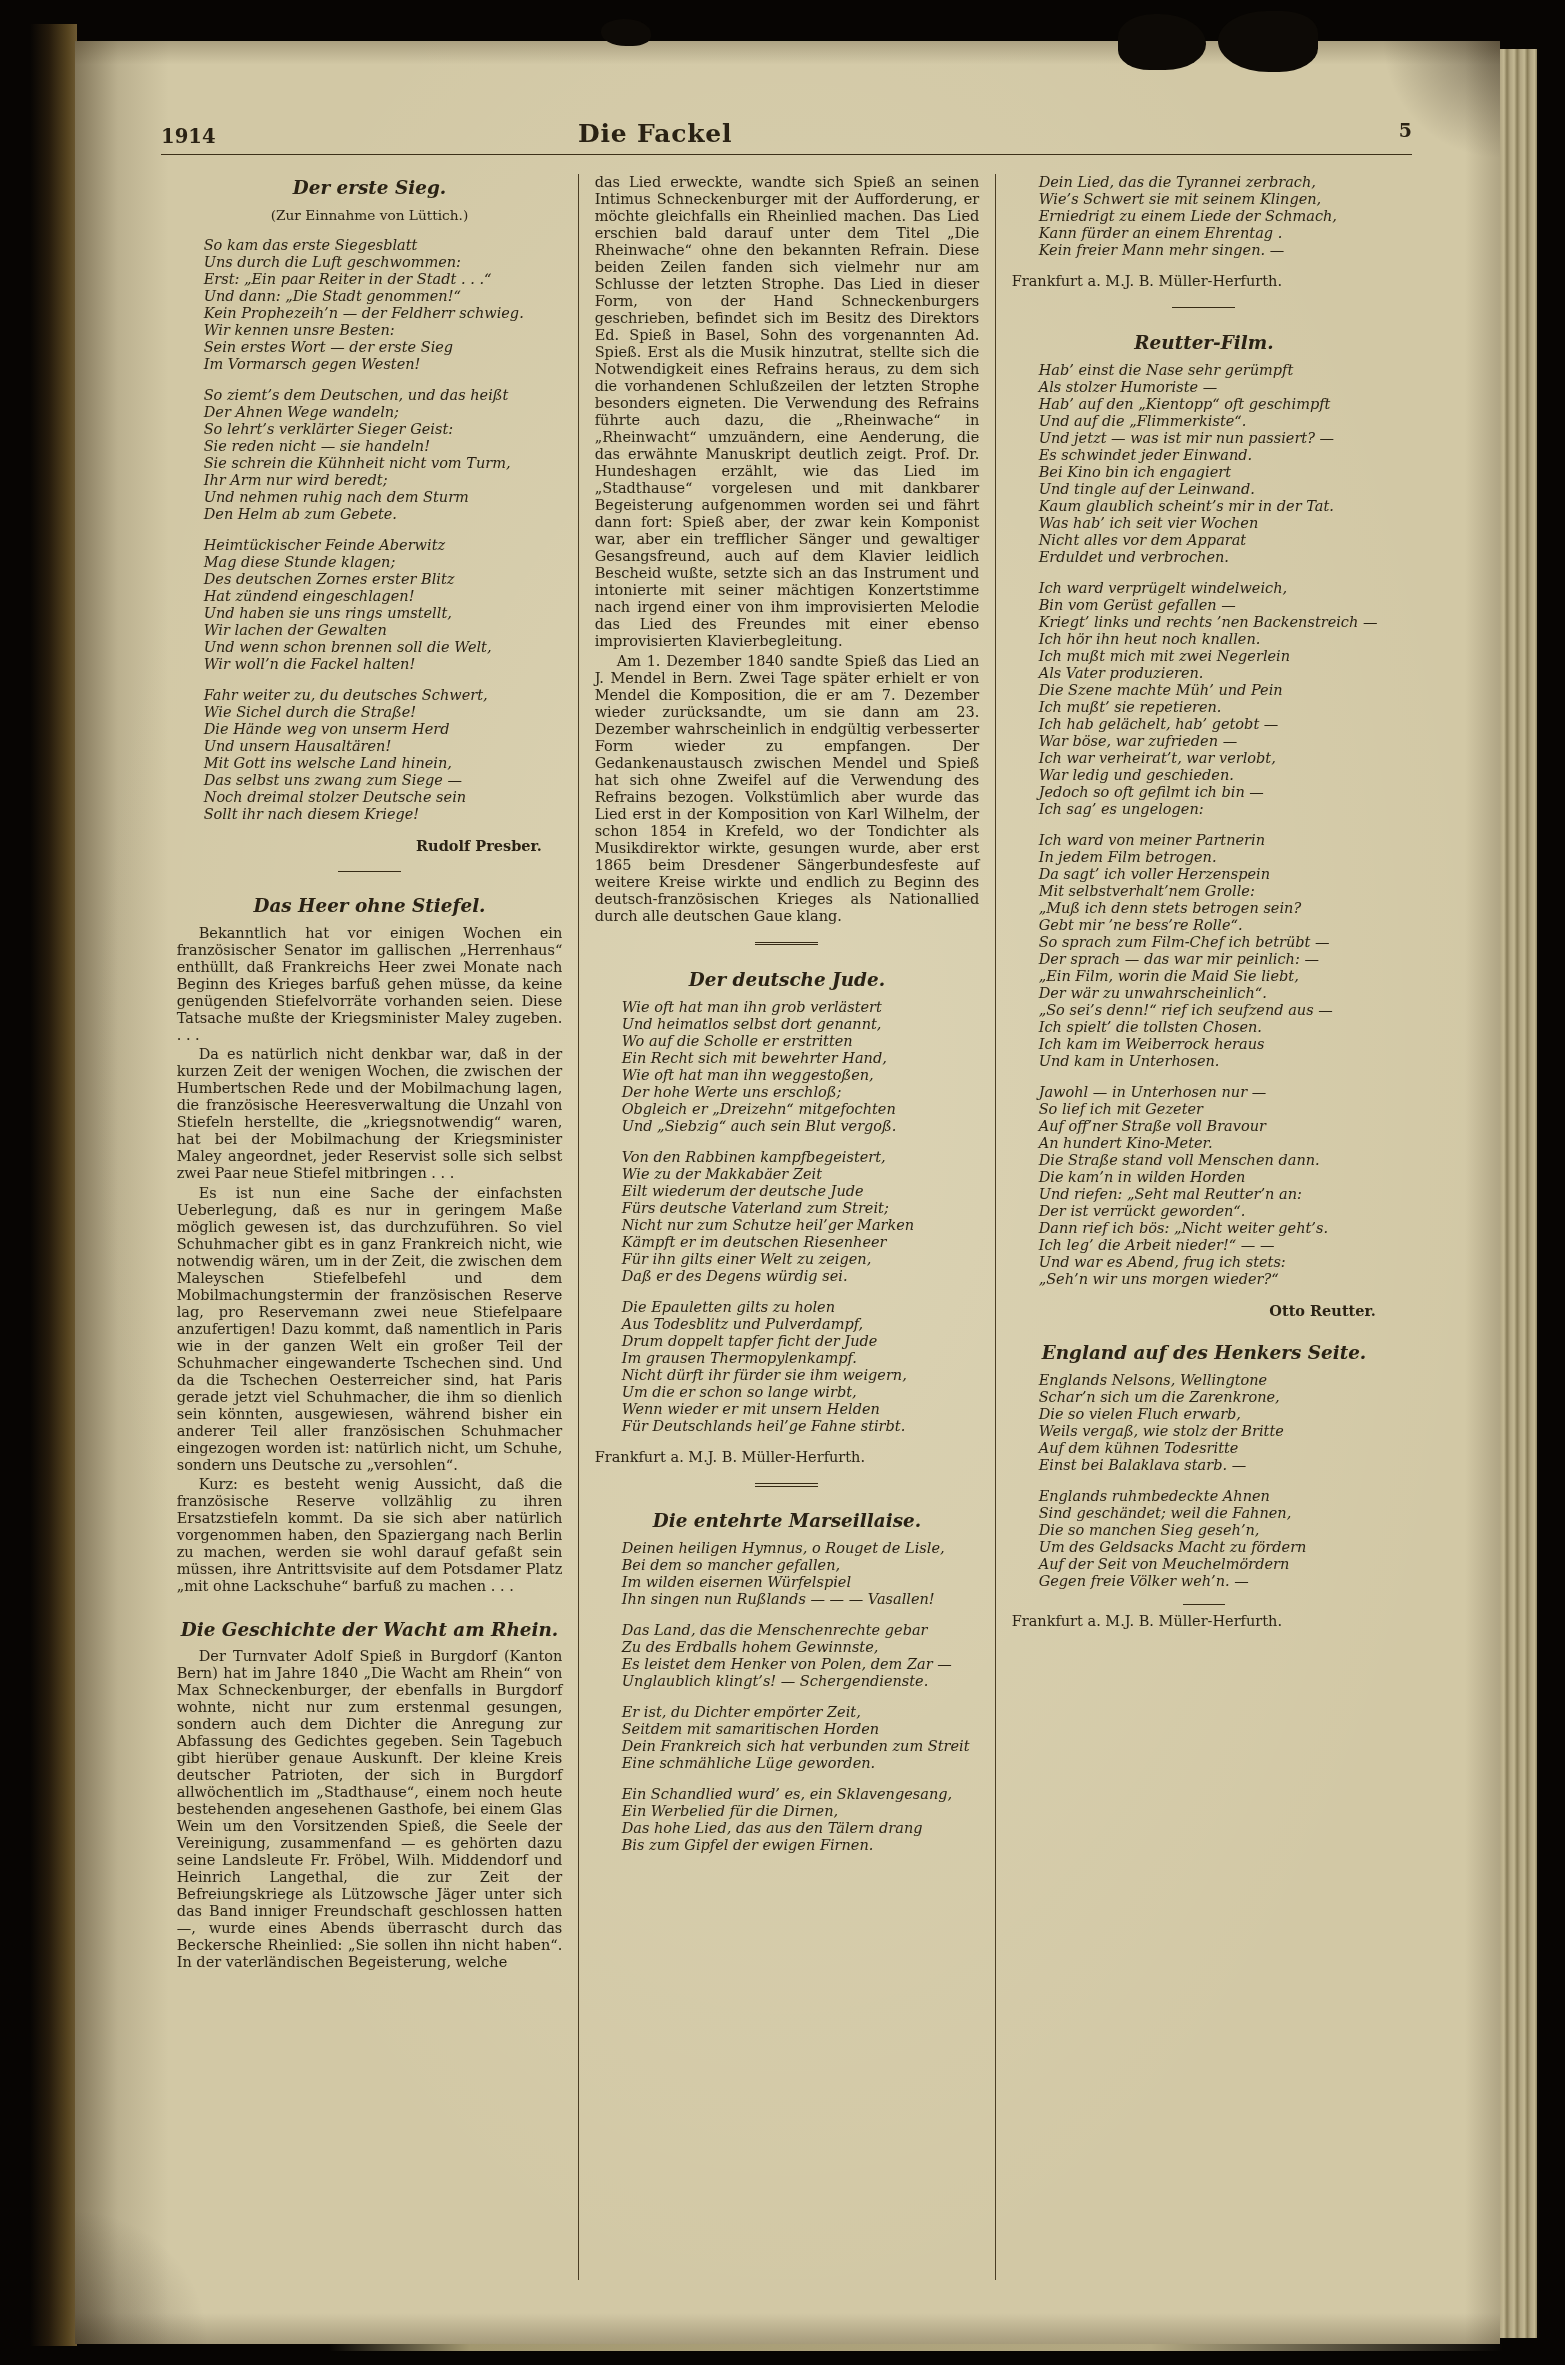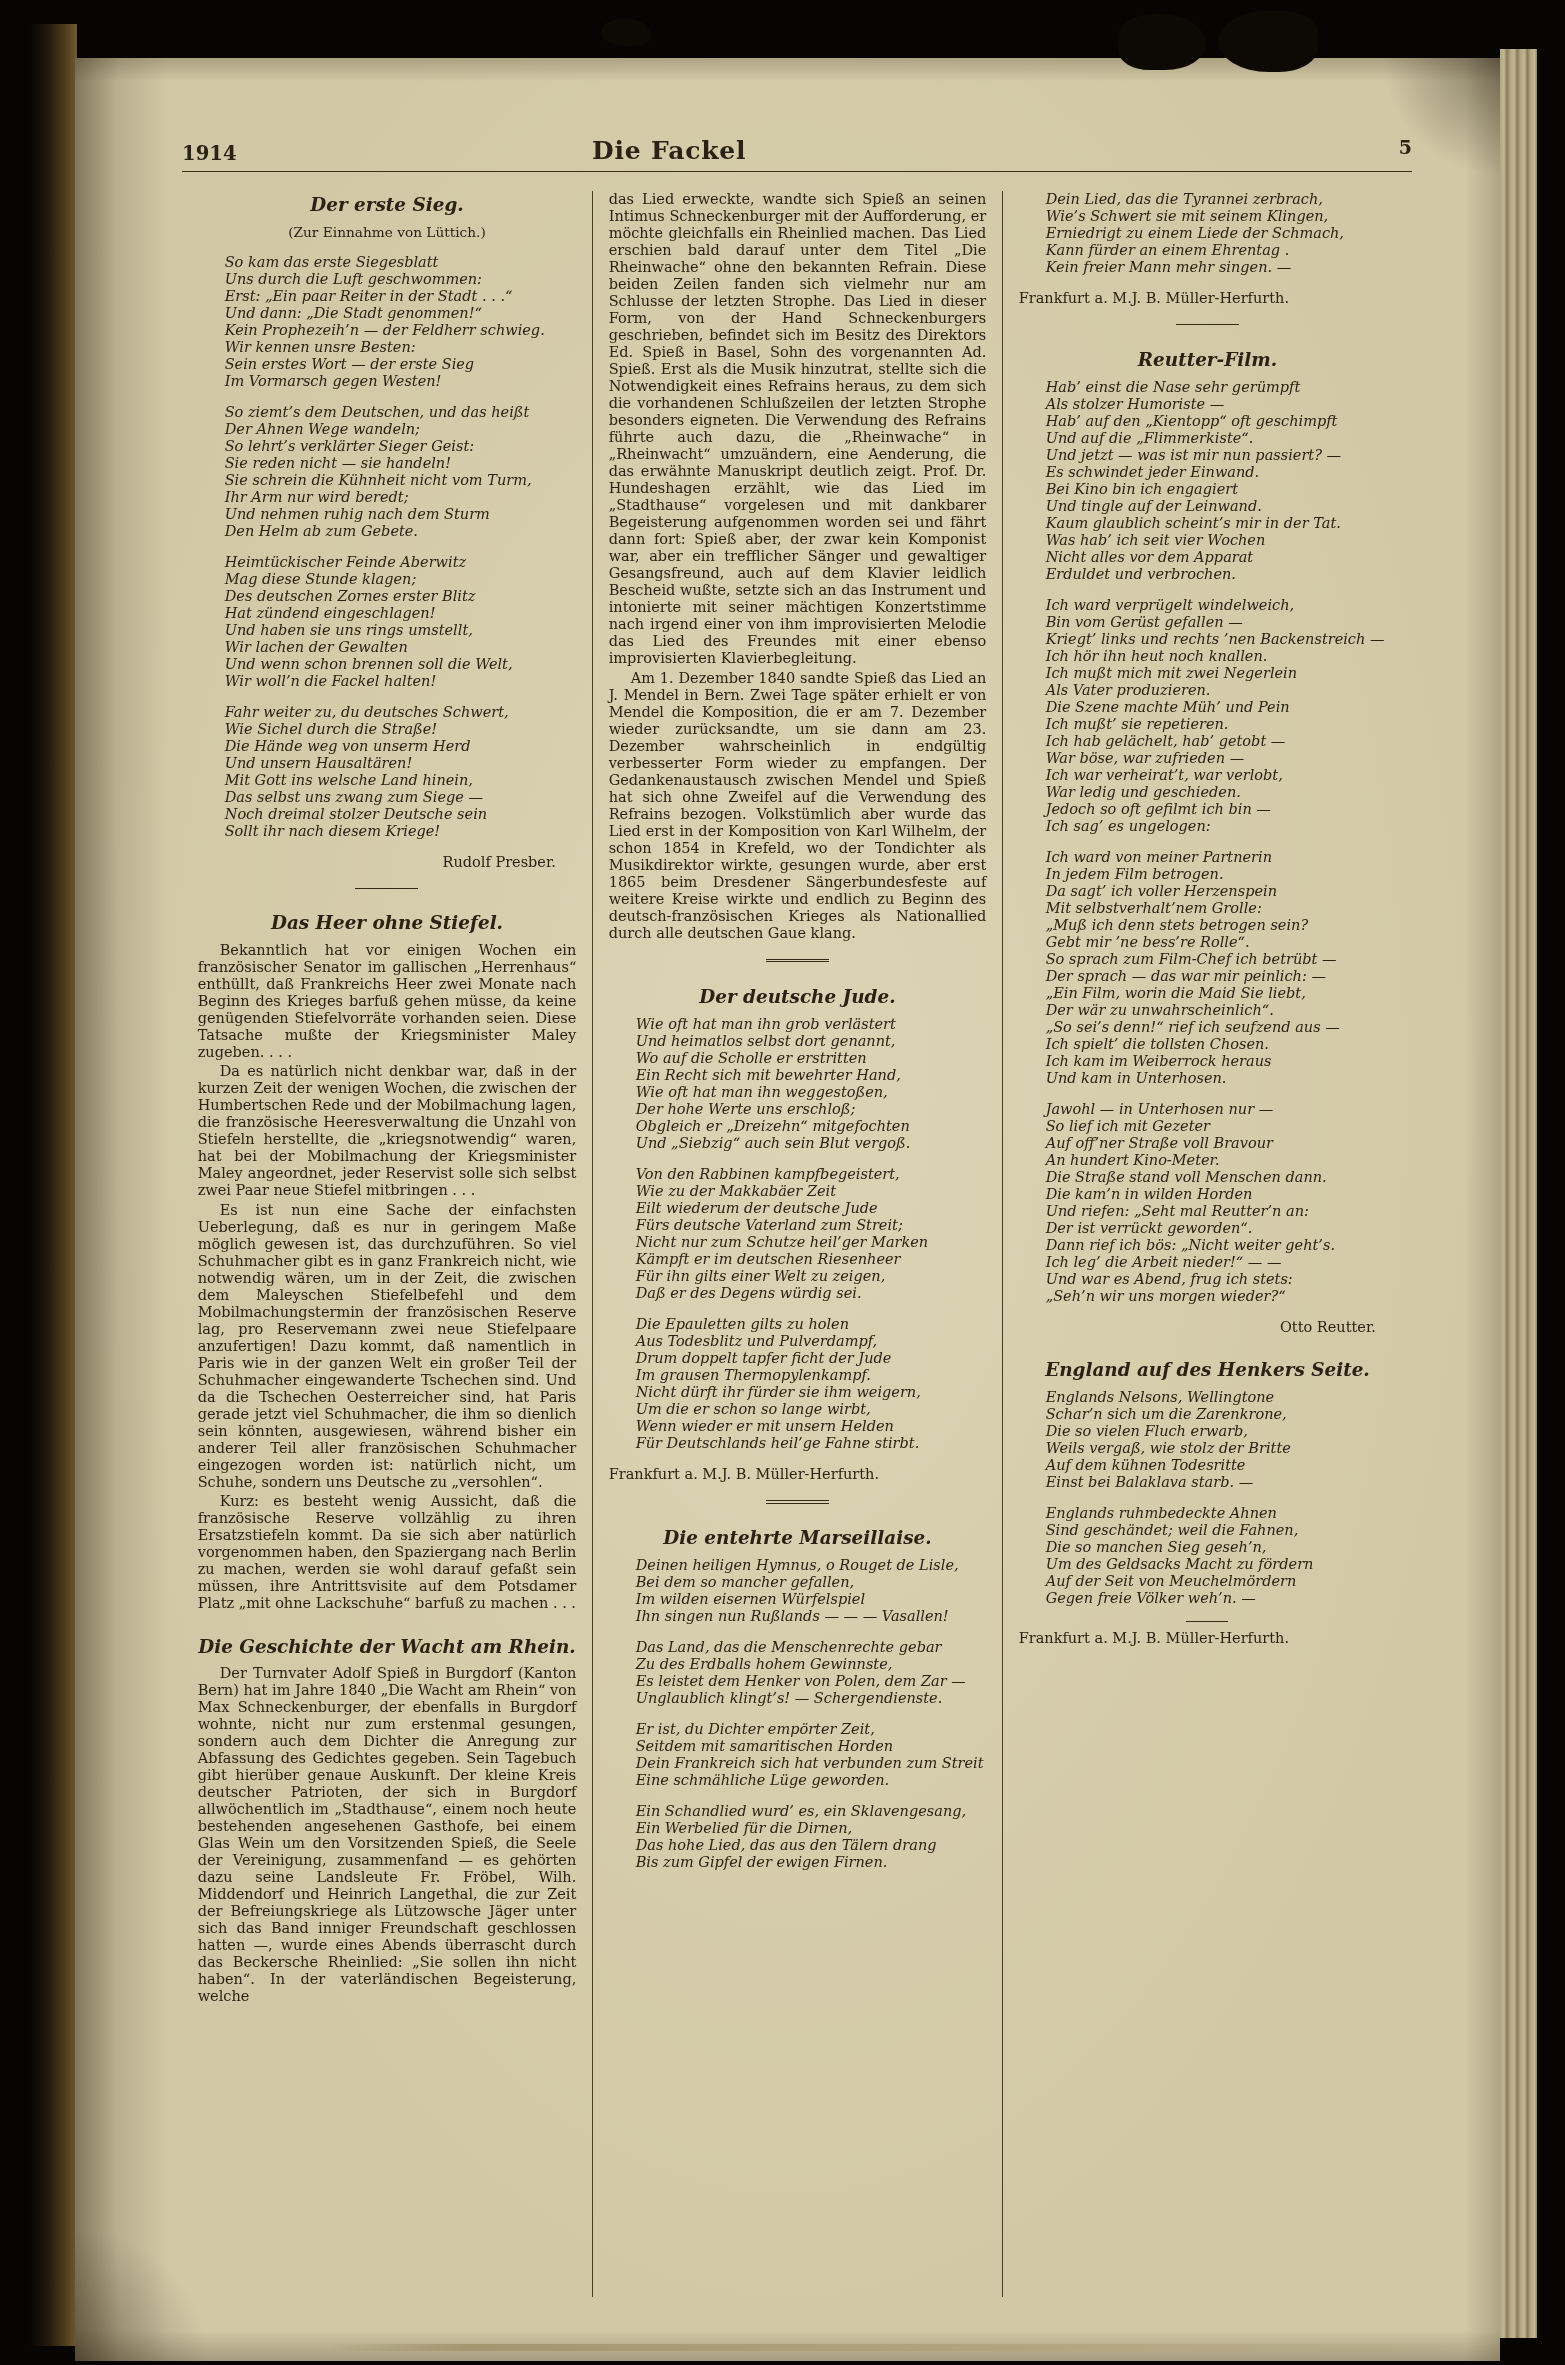--- a/index.html
+++ b/index.html
@@ -15,7 +15,7 @@
     background:linear-gradient(90deg,#070503 0%, #241a0c 40%, #55431f 80%, #6e5a33 100%);
   }
   .paper {
-    position:absolute; left:75px; top:58px; width:1425px; height:2303px;
+    position:absolute; left:75px; top:41px; width:1425px; height:2303px;
     color:#2a2214;
     background-color:#d2c8a5;
     background-image:
@@ -26,7 +26,6 @@
       linear-gradient(270deg, rgba(52,38,16,0.22) 0px, rgba(52,38,16,0) 35px),
       linear-gradient(180deg, rgba(52,38,16,0.25) 0px, rgba(52,38,16,0) 23.5px),
       linear-gradient(0deg, rgba(52,38,16,0.28) 0px, rgba(52,38,16,0) 31px);
-    padding-left: 21px;
   }
   .edges {
     position:absolute; left:1500px; top:49px; width:39px; height:2289px;

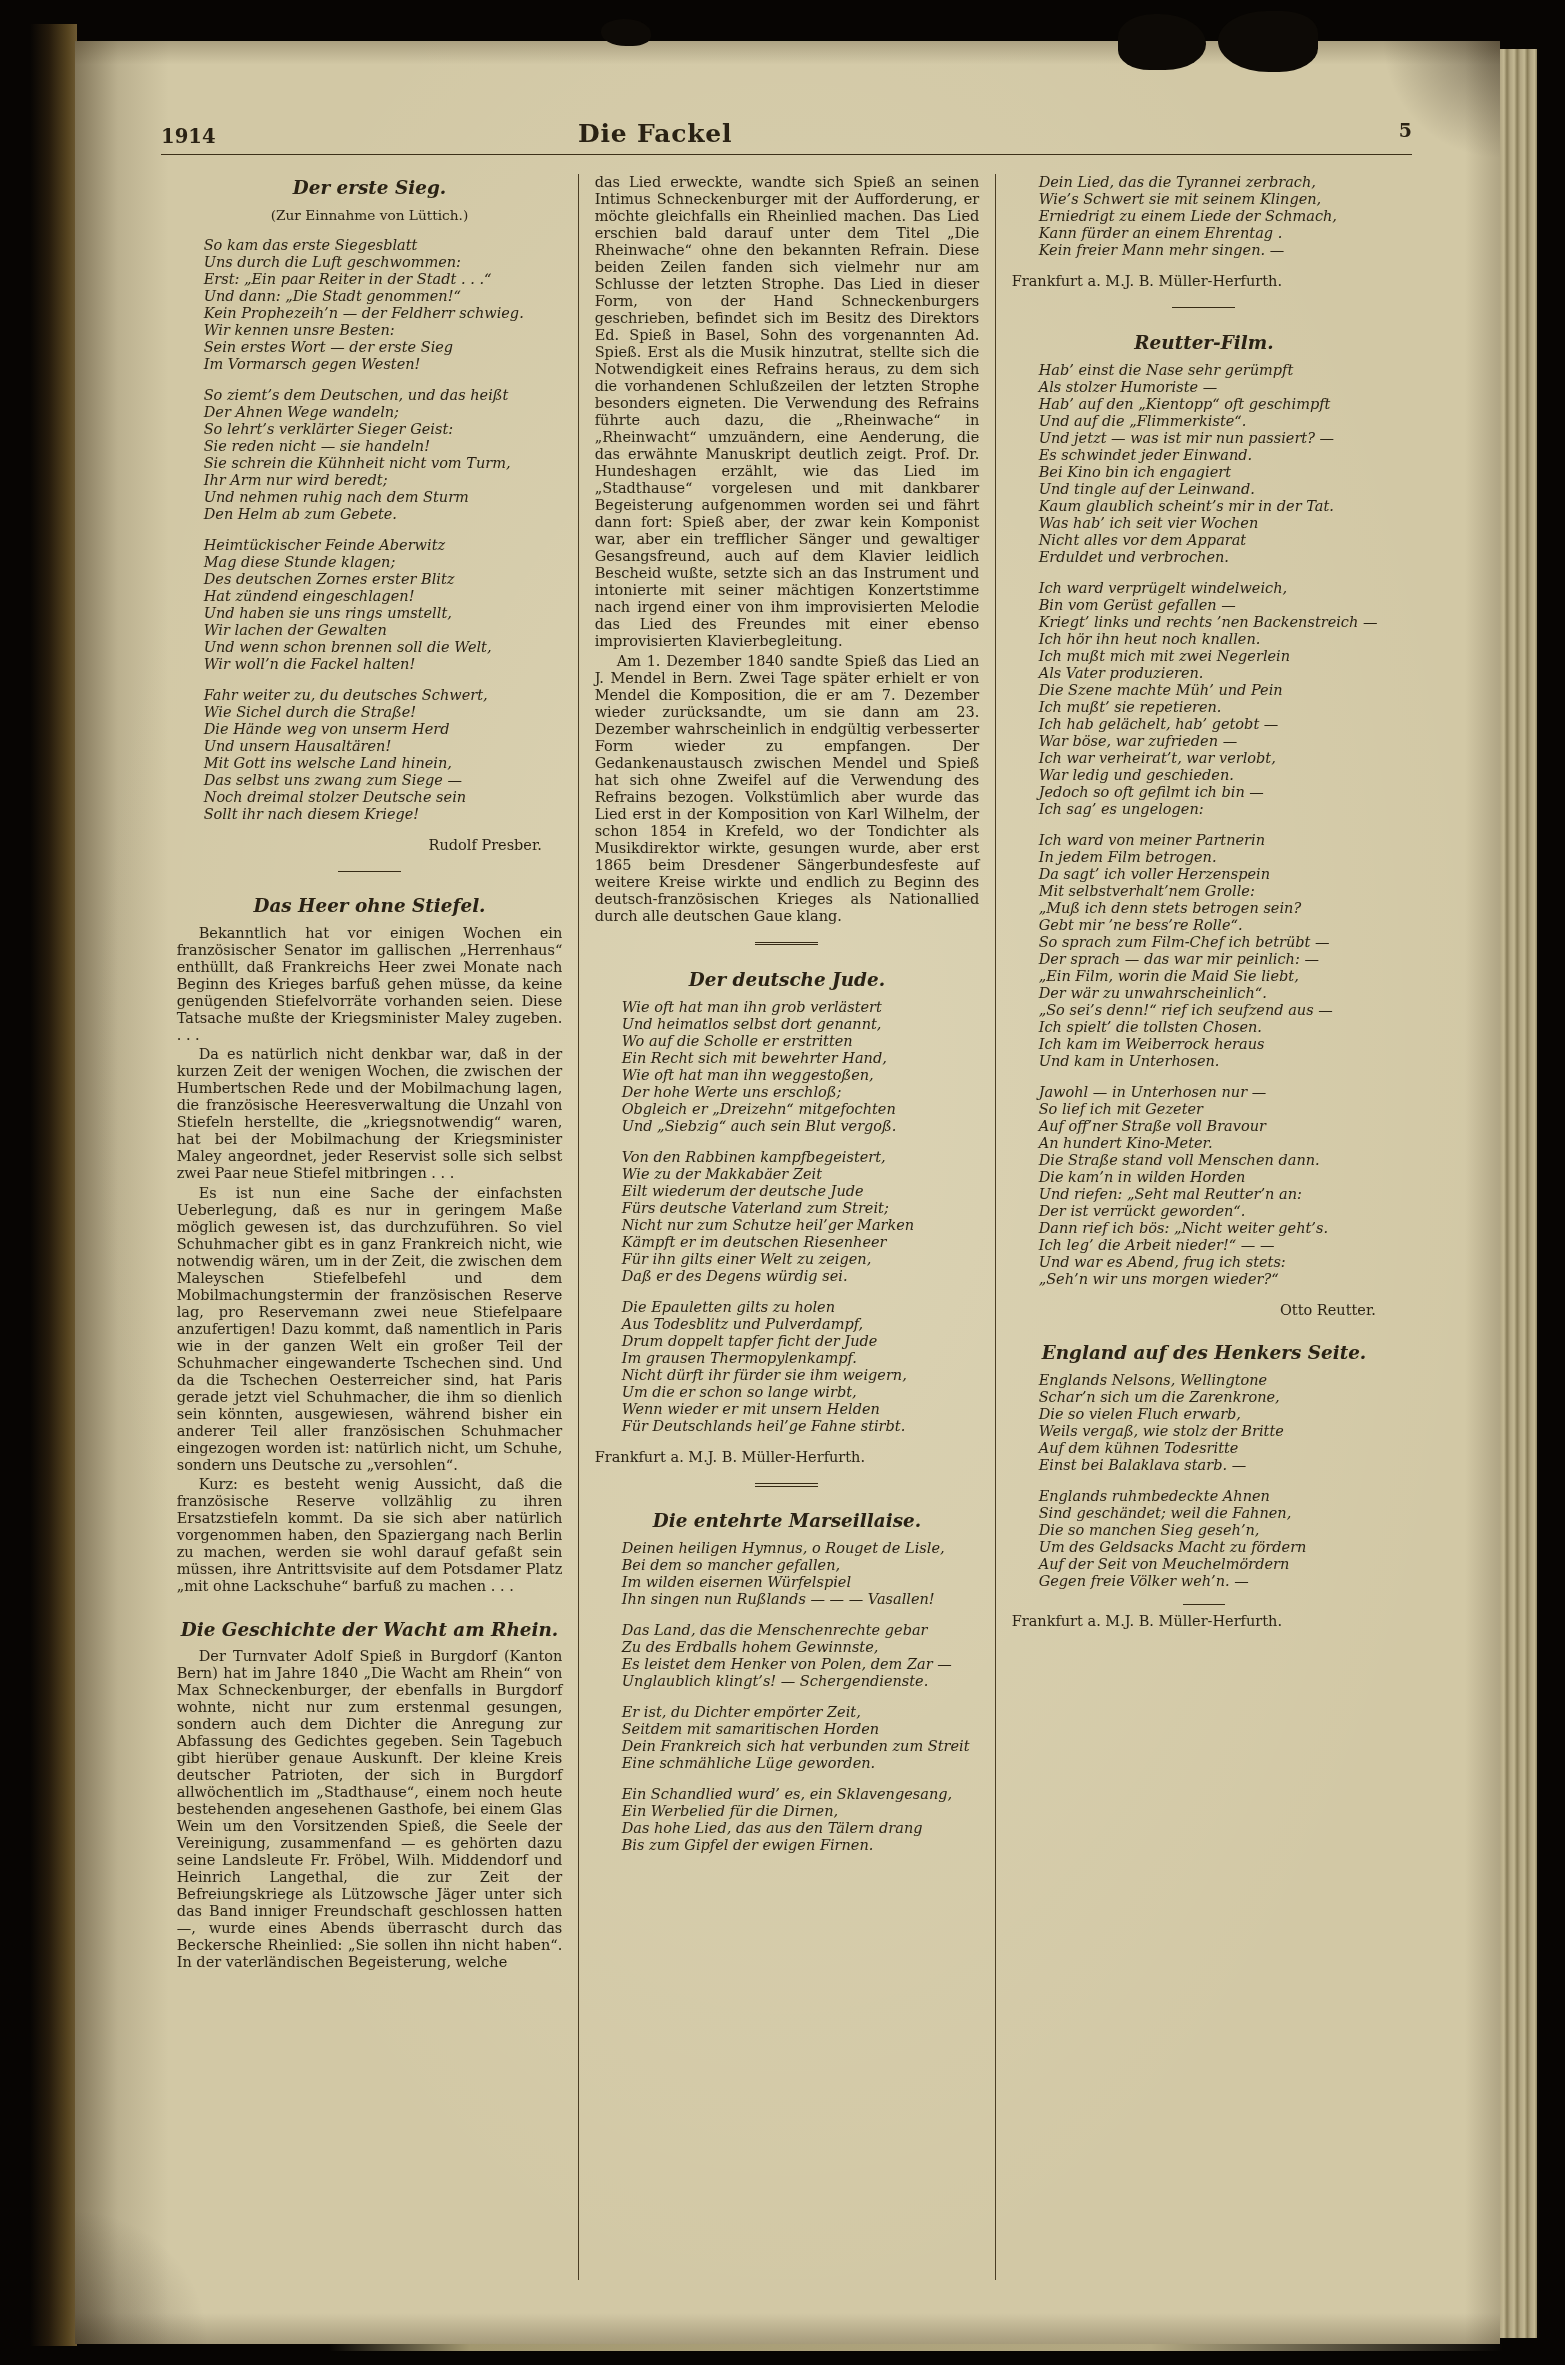--- a/index.html
+++ b/index.html
@@ -75,7 +75,7 @@
   p.para { text-align:justify; text-indent:22px; margin-bottom:2.3px; }
   p.para.noindent { text-indent:0; }
 
-  .signature { text-align:right; padding-right:20.4px; margin:4.7px 0 7.8px; }
+  .signature { text-align:right; padding-right:20.4px; margin:4.7px 0 7.8px;font-weight:bold; }
   .sigline { display:flex; justify-content:flex-start; margin:6.3px 3.1px 7.8px 0; }
 
   .rule-divider { width:63px; height:0; border-top:1.6px solid #352a15; margin:17px auto; }

